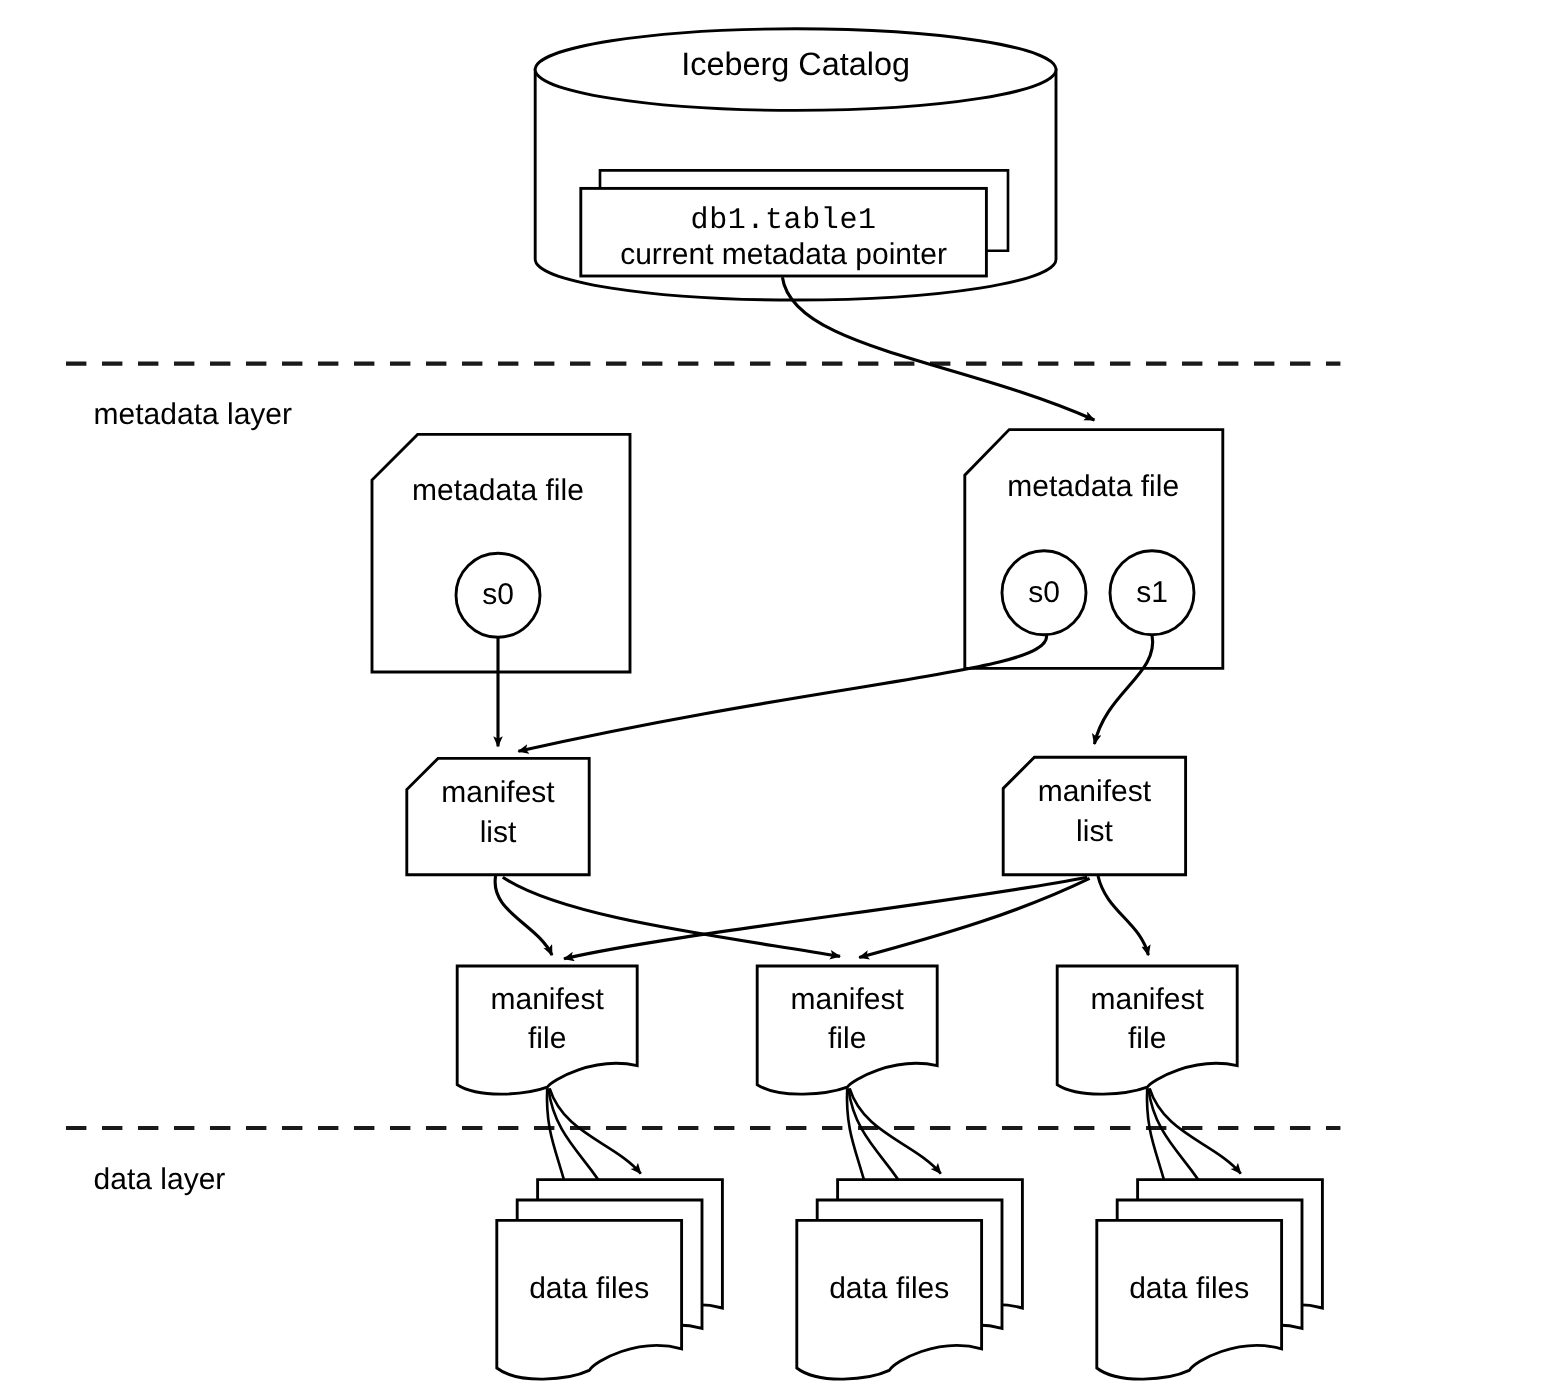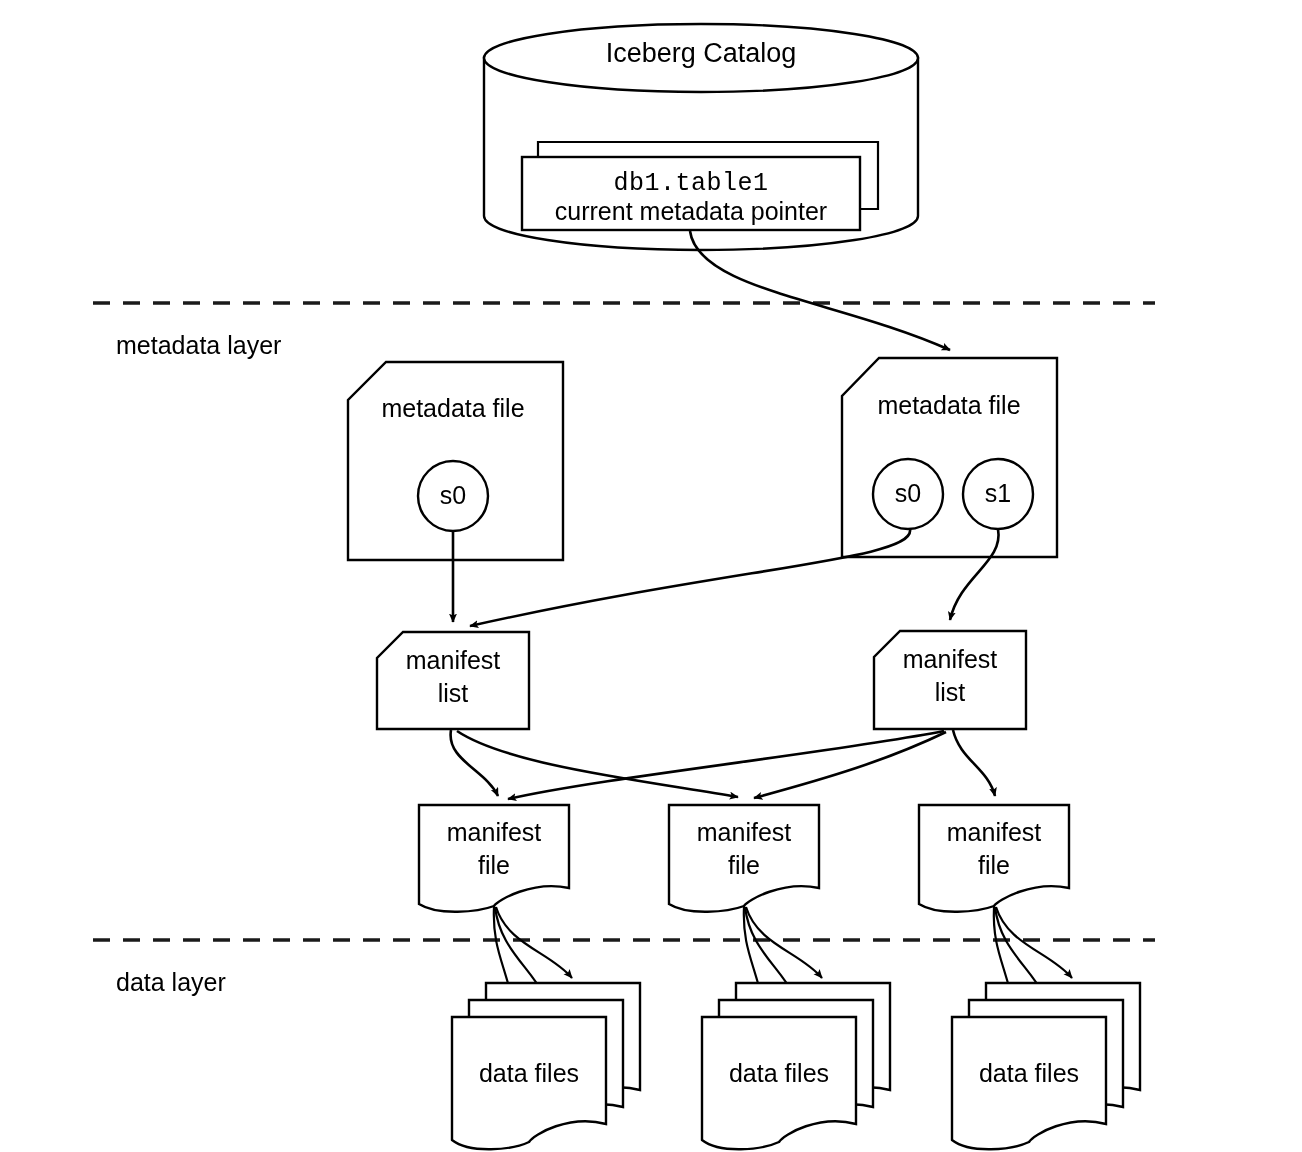--- a/index.html
+++ b/index.html
@@ -17,7 +17,6 @@
     position: relative;
     width: 1133px;
     height: 1152px;
-    margin-left: 38px;
   }
   svg.canvas {
     display: block;

